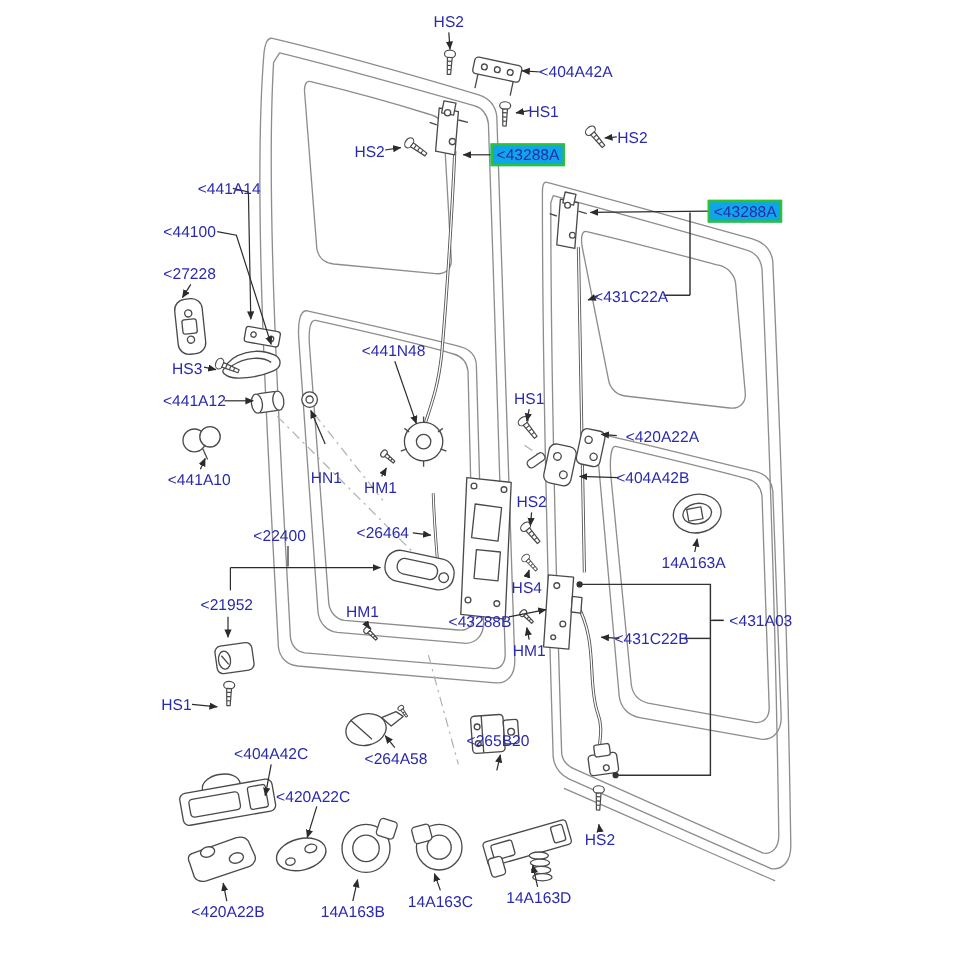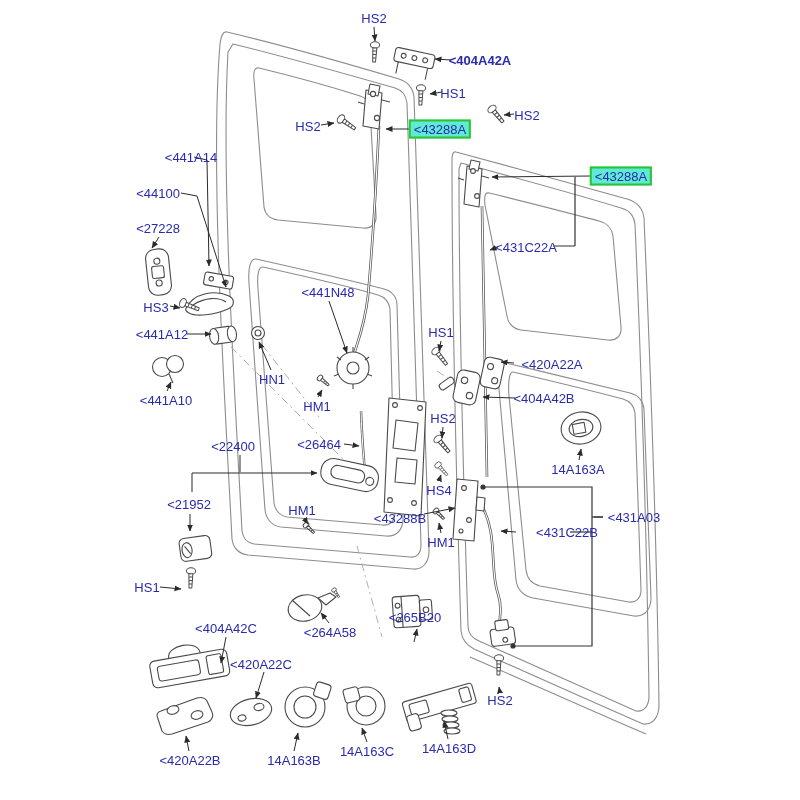--- a/index.html
+++ b/index.html
@@ -310,7 +310,7 @@
 
 <div class="label-layer">
       <div class="lbl" style="left: 374px; top: 18px;">HS2</div>
-      <div class="lbl link" style="left: 480px; top: 60px; font-weight: bold;">&lt;404A42A</div>
+      <div class="lbl link" style="left: 480px; top: 60px;">&lt;404A42A</div>
       <div class="lbl" style="left: 453px; top: 93px;">HS1</div>
       <div class="lbl" style="left: 308px; top: 126px;">HS2</div>
       <div class="lbl hl link" style="left: 440px; top: 129px;">&lt;43288A</div>

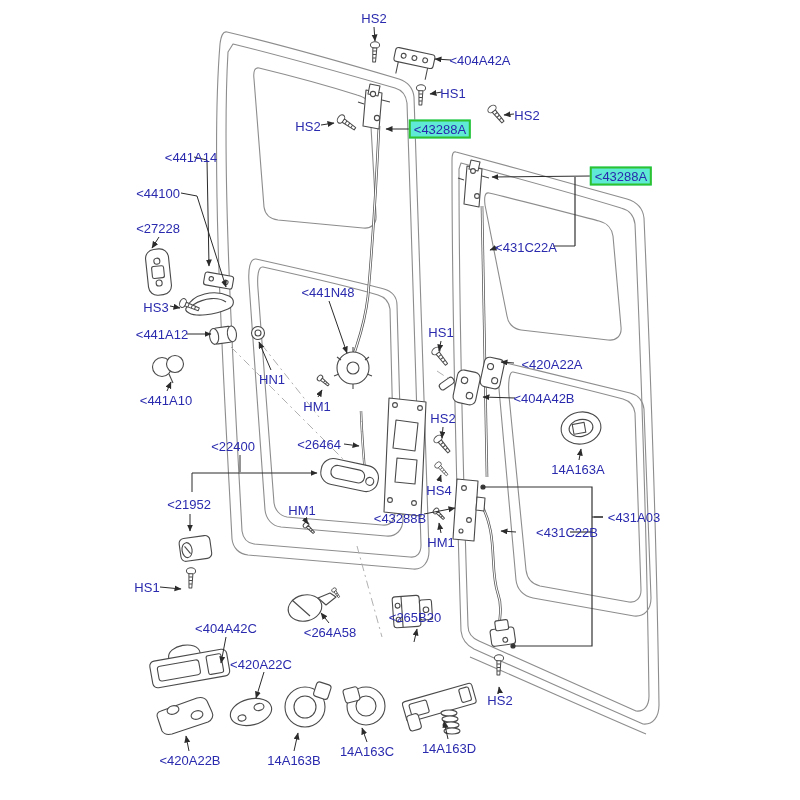--- a/index.html
+++ b/index.html
@@ -9,7 +9,7 @@
   .label-layer{position:absolute;left:0;top:0;width:100%;height:100%;}
   .lbl{position:absolute;transform:translate(-50%,-50%);font-size:13px;line-height:15px;
        color:#2a2aae;white-space:nowrap;}
-  .lbl.hl{border:2px solid #2fc12f;background:#5eead4;padding:0 3px;}
+  .lbl.hl{border:2px solid #2fc12f;background:#0ea5e9;padding:0 3px;}
   .lbl.link{cursor:pointer;}
 </style>
 </head>

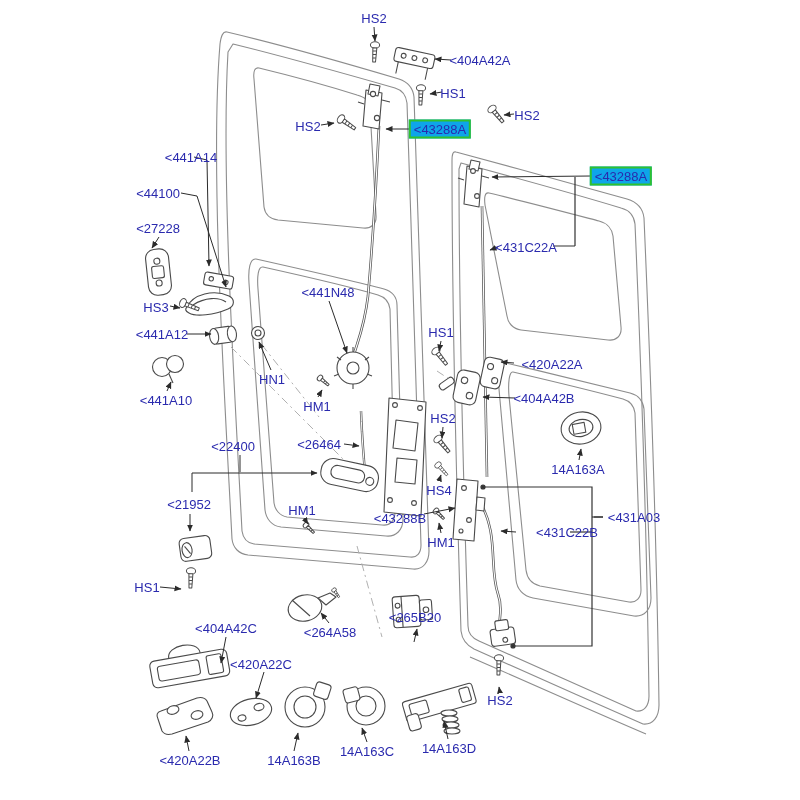--- a/index.html
+++ b/index.html
@@ -323,7 +323,7 @@
       <div class="lbl link" style="left: 162px; top: 334px;">&lt;441A12</div>
       <div class="lbl link" style="left: 166px; top: 400px;">&lt;441A10</div>
       <div class="lbl link" style="left: 328px; top: 292px;">&lt;441N48</div>
-      <div class="lbl" style="left: 272px; top: 379px;">HN1</div>
+      <div class="lbl" style="left: 272px; top: 398px;">HN1</div>
       <div class="lbl" style="left: 317px; top: 406px;">HM1</div>
       <div class="lbl" style="left: 441px; top: 332px;">HS1</div>
       <div class="lbl link" style="left: 526px; top: 247px;">&lt;431C22A</div>

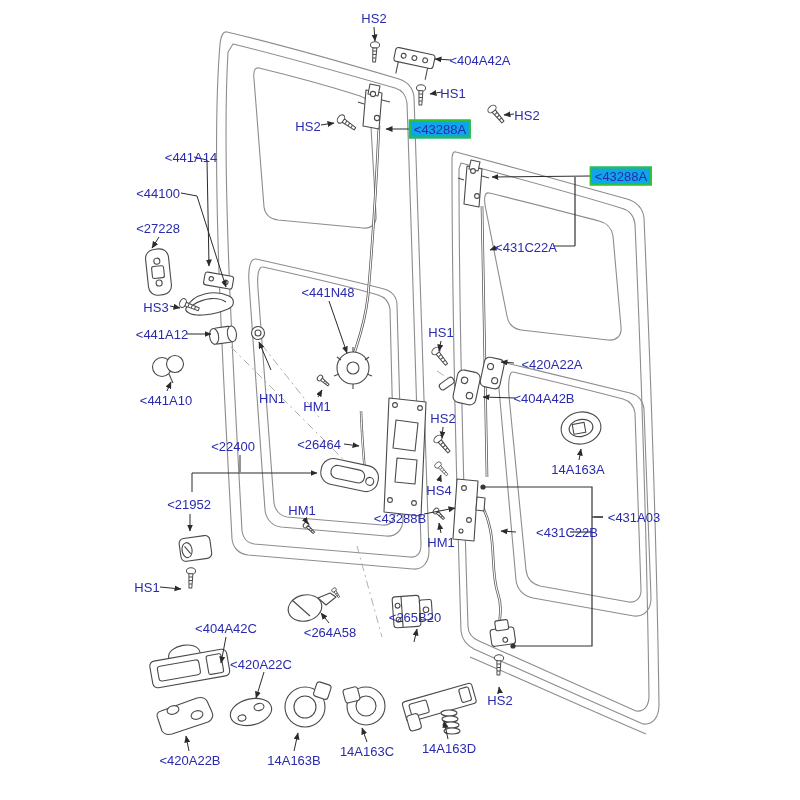--- a/index.html
+++ b/index.html
@@ -338,7 +338,7 @@
       <div class="lbl link" style="left: 400px; top: 518px;">&lt;43288B</div>
       <div class="lbl" style="left: 439px; top: 490px;">HS4</div>
       <div class="lbl" style="left: 441px; top: 542px;">HM1</div>
-      <div class="lbl link" style="left: 543px; top: 532px; margin-left: 24px;">&lt;431C22B</div>
+      <div class="lbl link" style="left: 543px; top: 532px;">&lt;431C22B</div>
       <div class="lbl link" style="left: 634px; top: 517px;">&lt;431A03</div>
       <div class="lbl" style="left: 147px; top: 587px;">HS1</div>
       <div class="lbl link" style="left: 226px; top: 628px;">&lt;404A42C</div>

